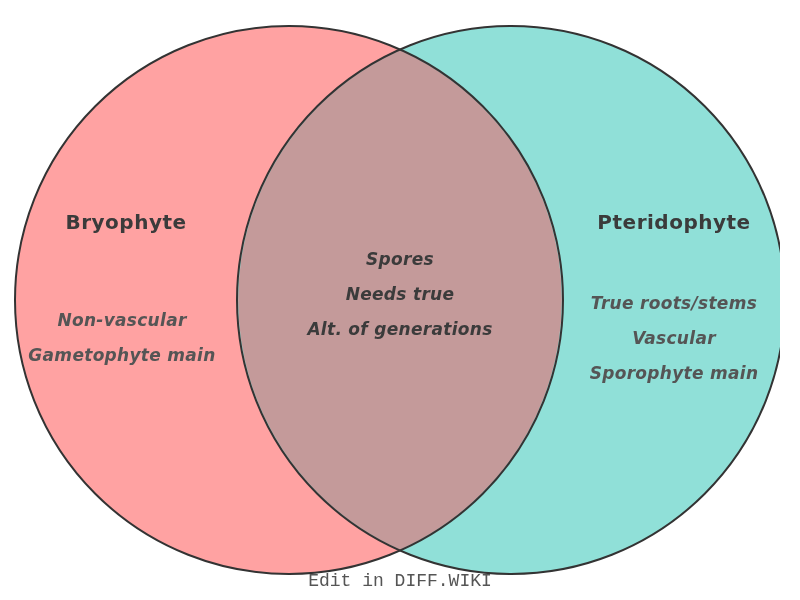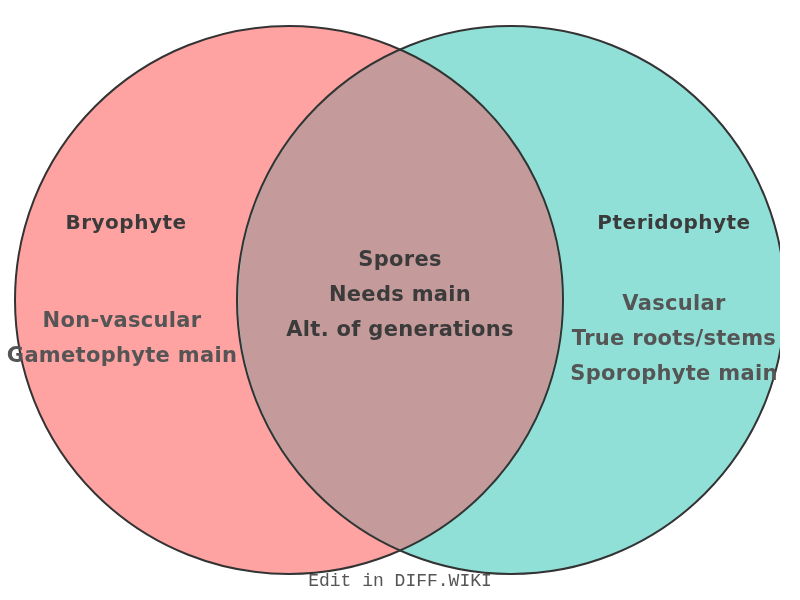--- a/index.html
+++ b/index.html
@@ -48,9 +48,10 @@
     text-align: center;
     white-space: nowrap;
     font-weight: bold;
-    font-size: 21px;
+    font-size: 17px;
     line-height: 35px;
     letter-spacing: 0.3px;
+    font-style: italic;
   }
   .side-items   { color: var(--item-text); }
   .left-items   { left: 122px; top: 338px; }

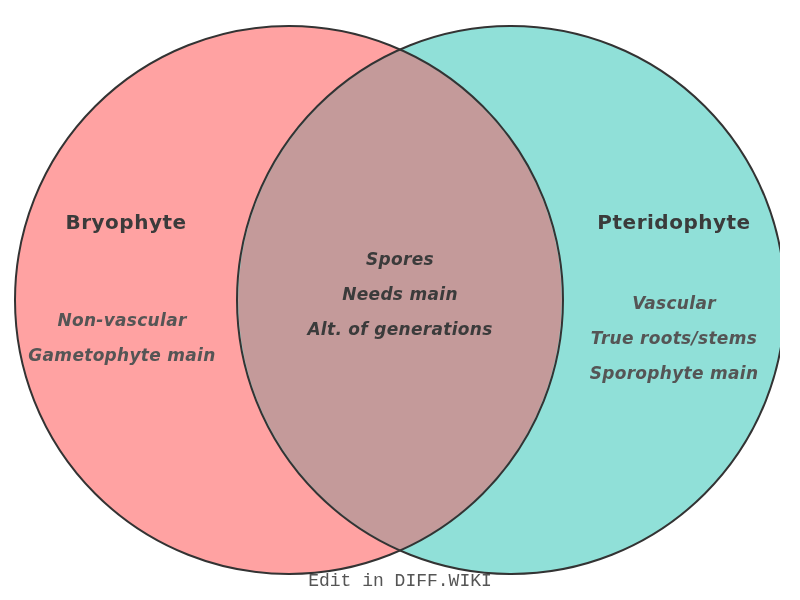--- a/index.html
+++ b/index.html
@@ -93,7 +93,7 @@
 
   <div class="items center-items">
     <div>Spores</div>
-    <div>Needs main</div>
+    <div>Needs true</div>
     <div>Alt. of generations</div>
   </div>
 

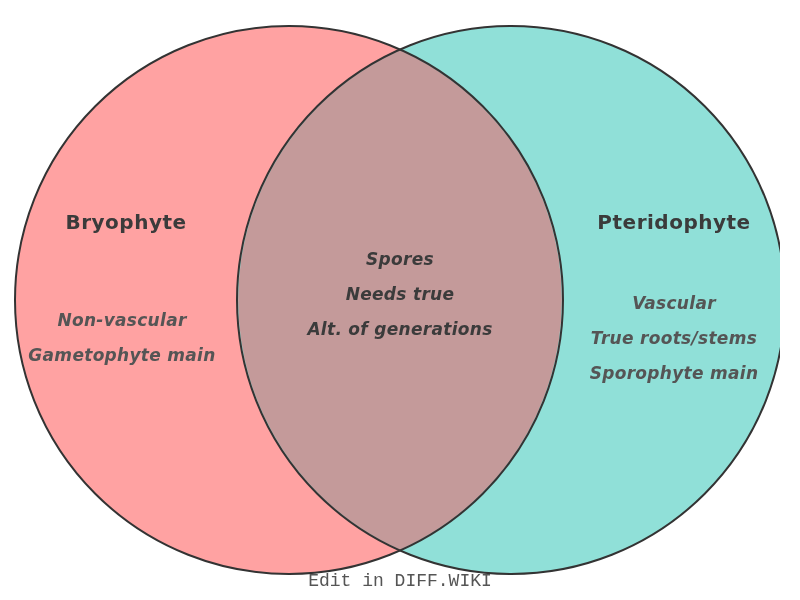--- a/index.html
+++ b/index.html
@@ -98,8 +98,8 @@
   </div>
 
   <div class="items side-items right-items">
+    <div>True roots/stems</div>
     <div>Vascular</div>
-    <div>True roots/stems</div>
     <div>Sporophyte main</div>
   </div>
 

